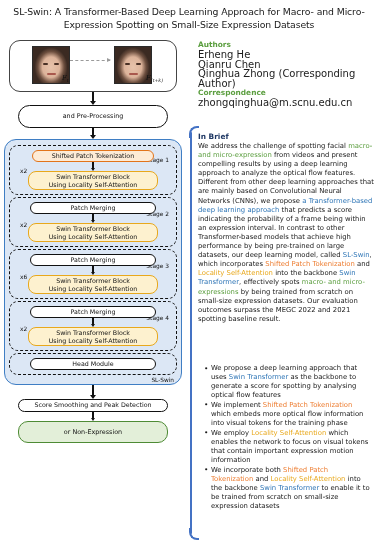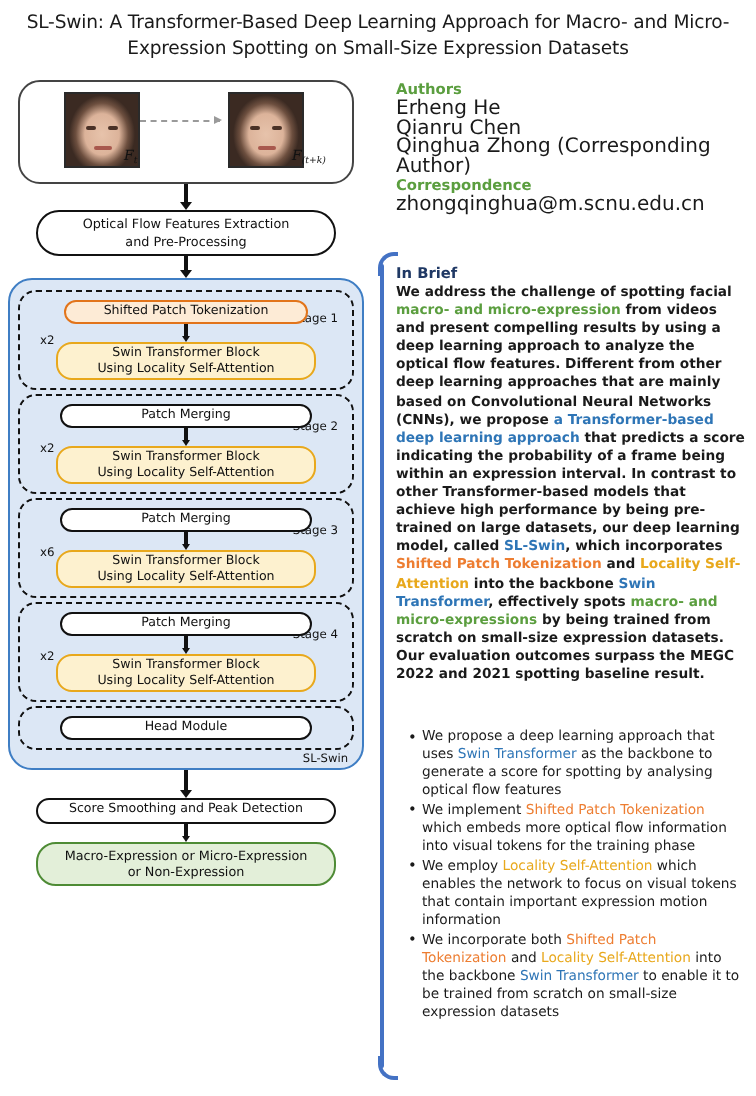--- a/index.html
+++ b/index.html
@@ -201,7 +201,6 @@
 
   <div class="node optical">
     <div>
-      <div>Optical Flow Features Extraction</div>
       <div>and Pre-Processing</div>
     </div>
   </div>

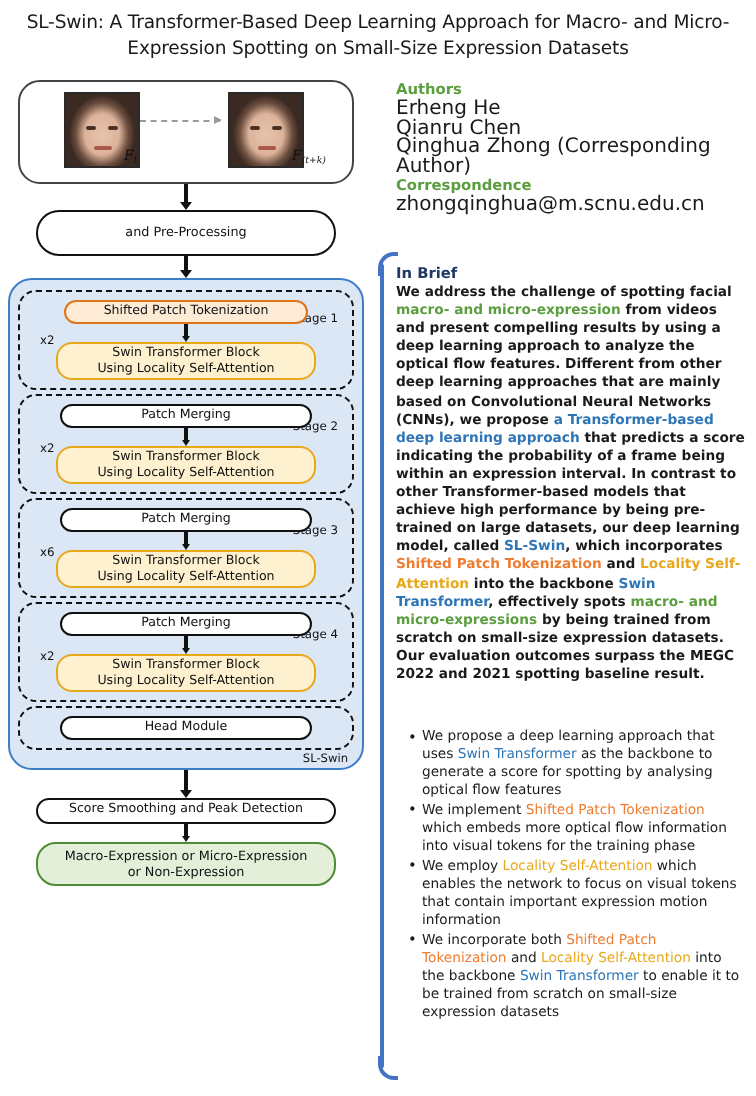--- a/index.html
+++ b/index.html
@@ -145,7 +145,7 @@
   .rhead{font-size:7.4px;font-weight:bold;color:#5b9e3f;margin-bottom:1px;}
   .rhead.navy{color:#1f3864;}
   .rline{font-size:10px;line-height:9.6px;color:#1a1a1a;}
-  .rbody{font-size:6.85px;line-height:9.1px;color:#1a1a1a;text-align:left;font-weight:bold;}
+  .rbody{font-size:6.85px;line-height:9.1px;color:#1a1a1a;text-align:left;}
   .g{color:#5b9e3f;}
   .b{color:#2e75b6;}
   .o{color:#ed7d31;}

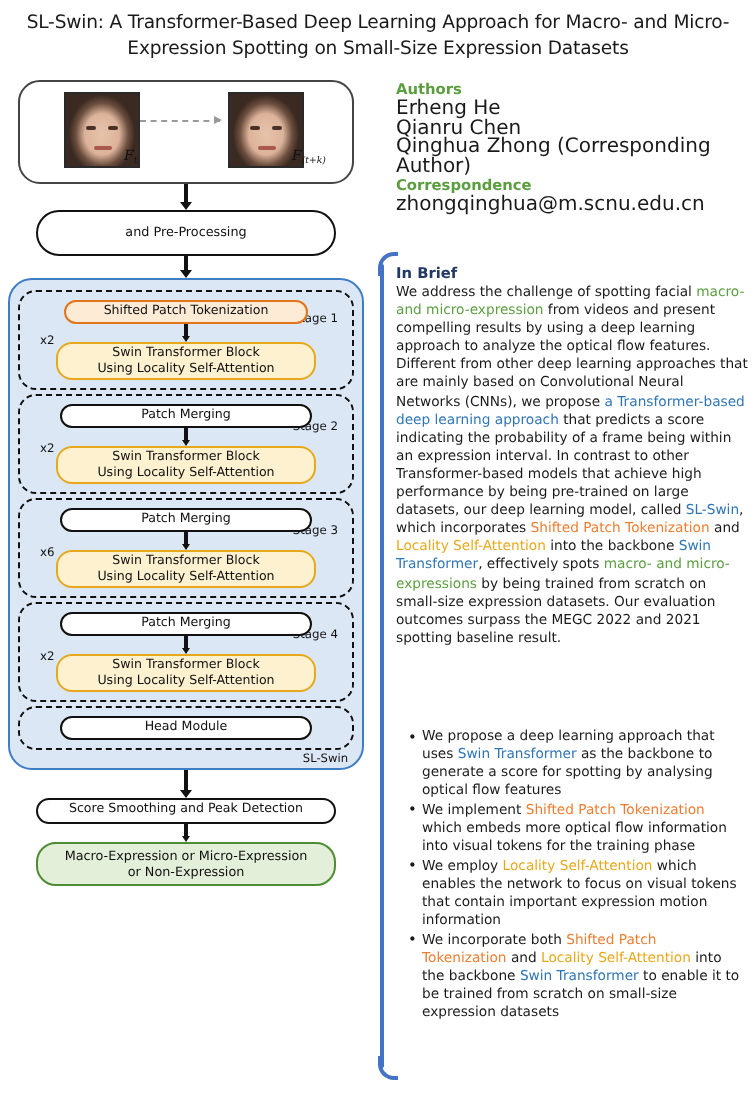--- a/index.html
+++ b/index.html
@@ -321,7 +321,6 @@
 
   <div class="node out">
     <div>
-      <div>Macro-Expression or Micro-Expression</div>
       <div>or Non-Expression</div>
     </div>
   </div>

